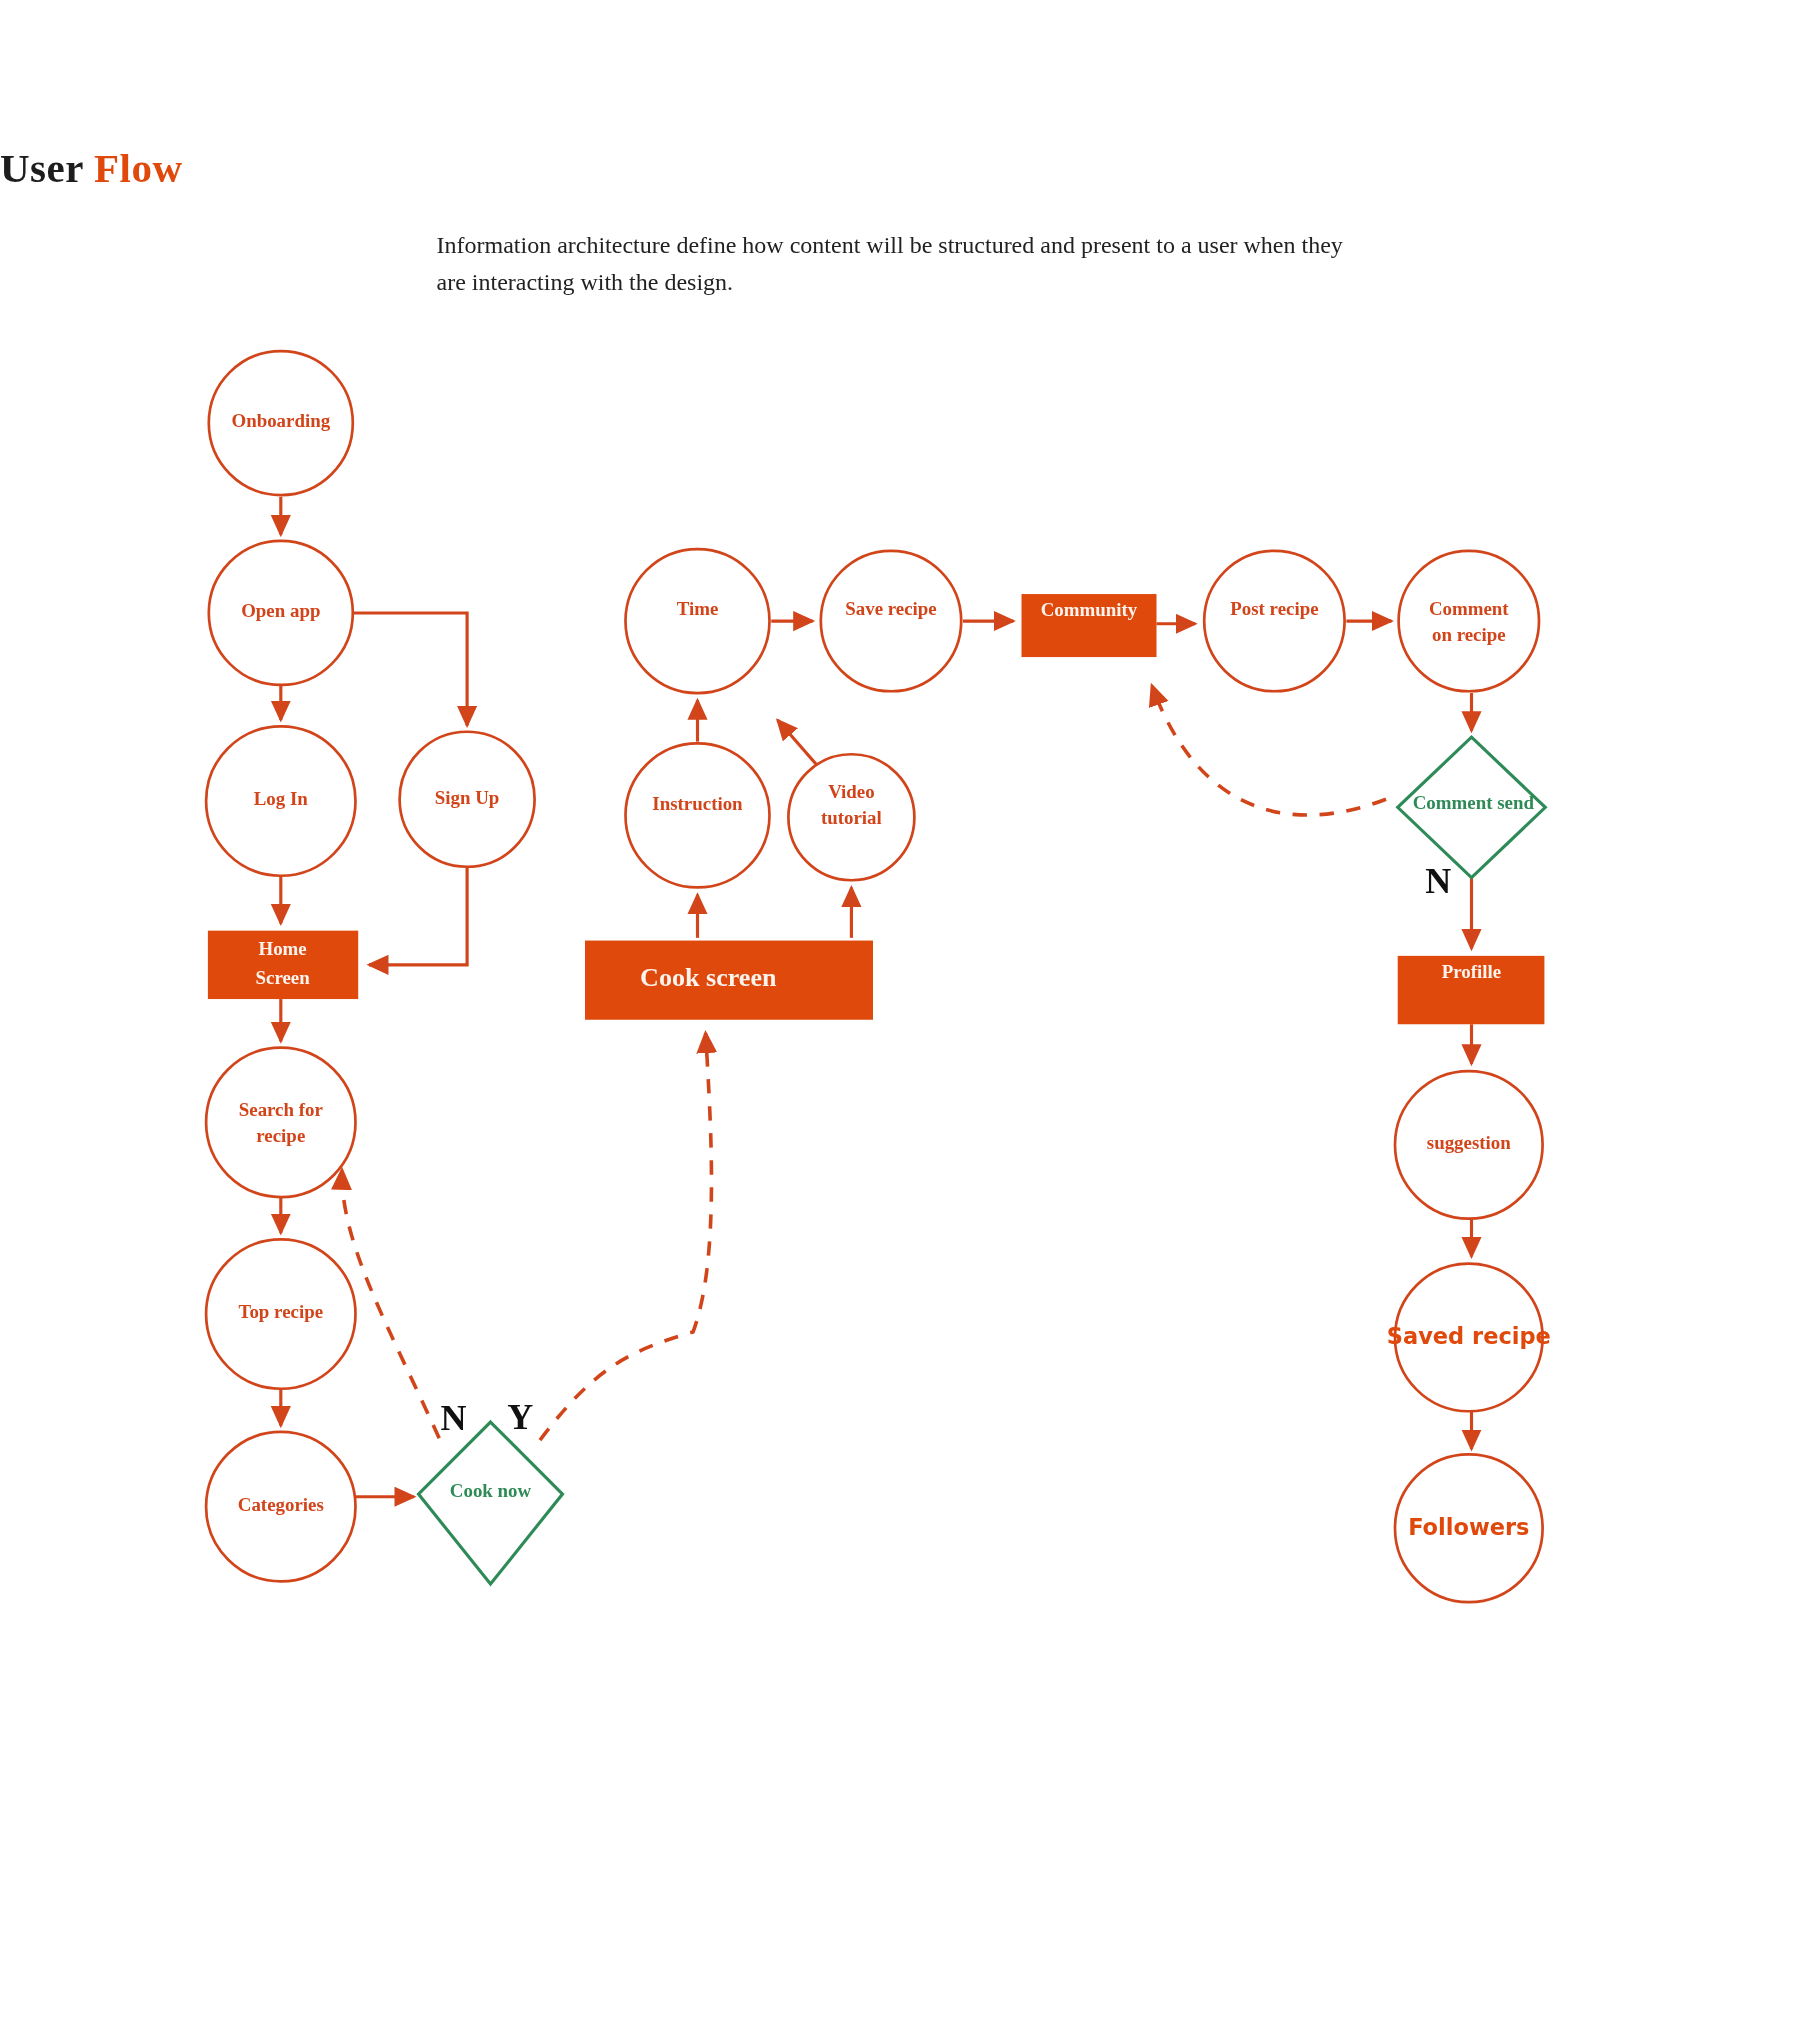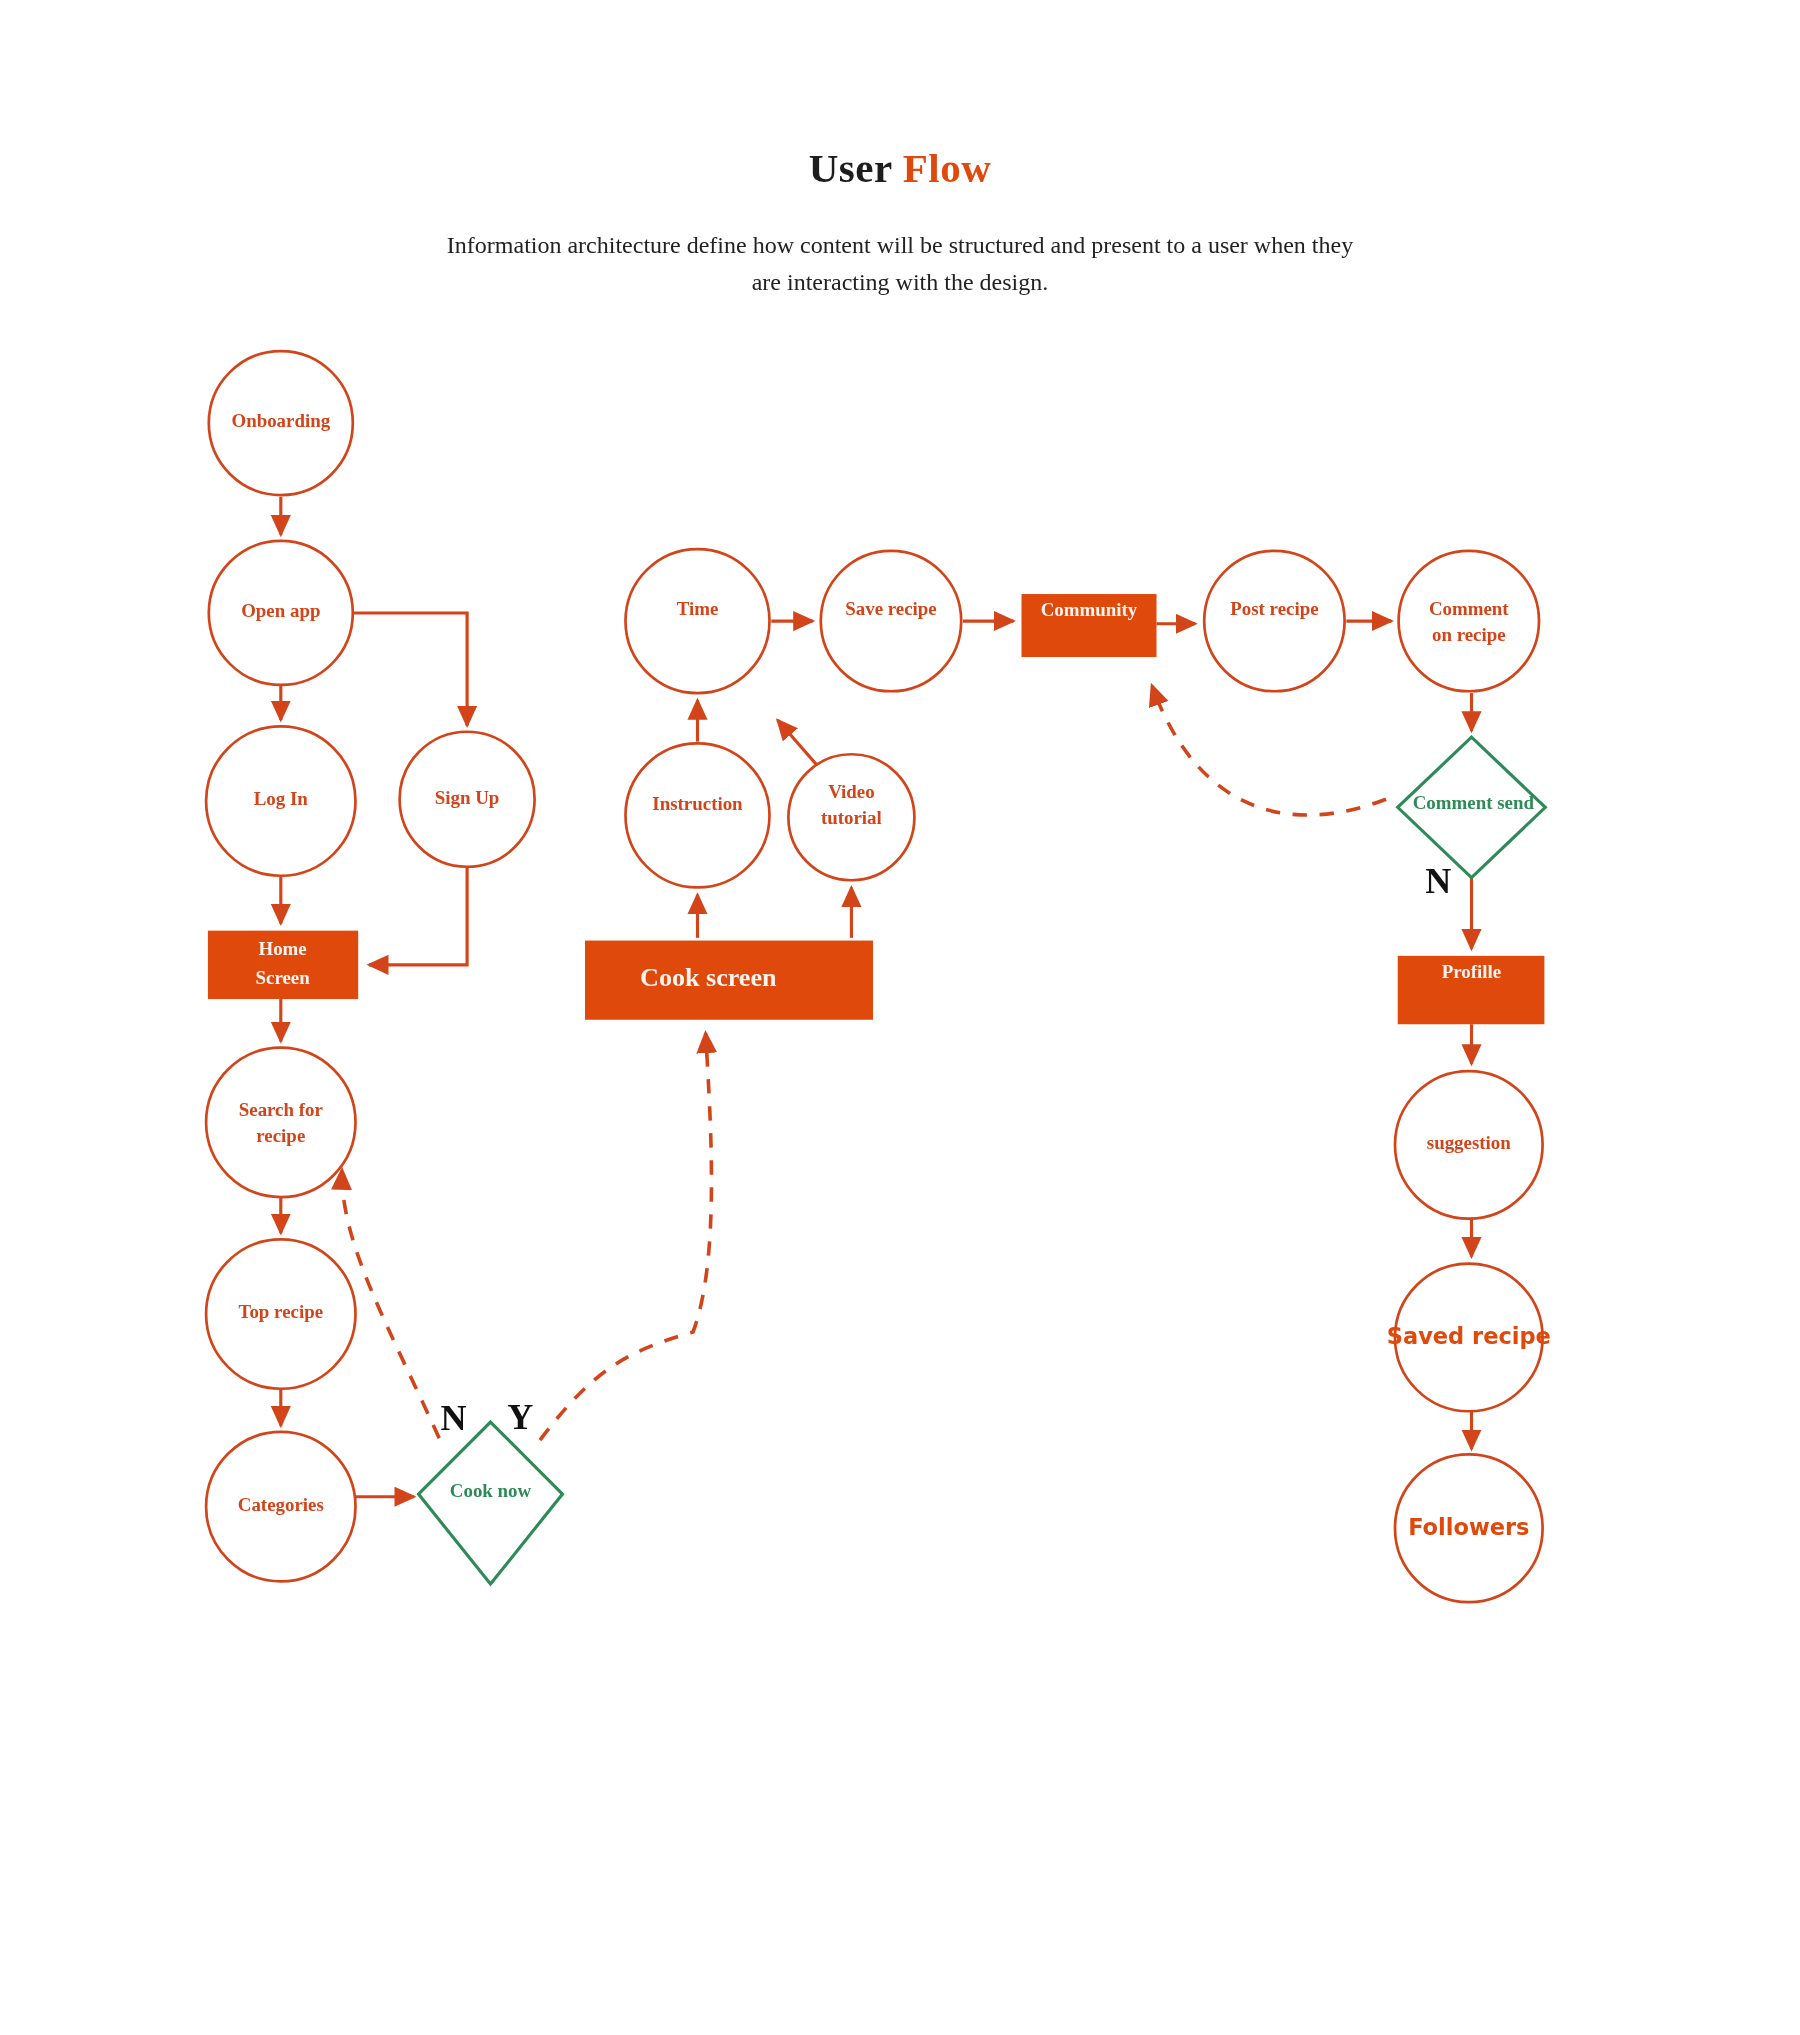--- a/index.html
+++ b/index.html
@@ -25,7 +25,7 @@
     top: 144px;
     left: 0;
     width: 1800px;
-    text-align: center;
+    text-align: left;
   }
   .page-title {
     font-size: 41px;

